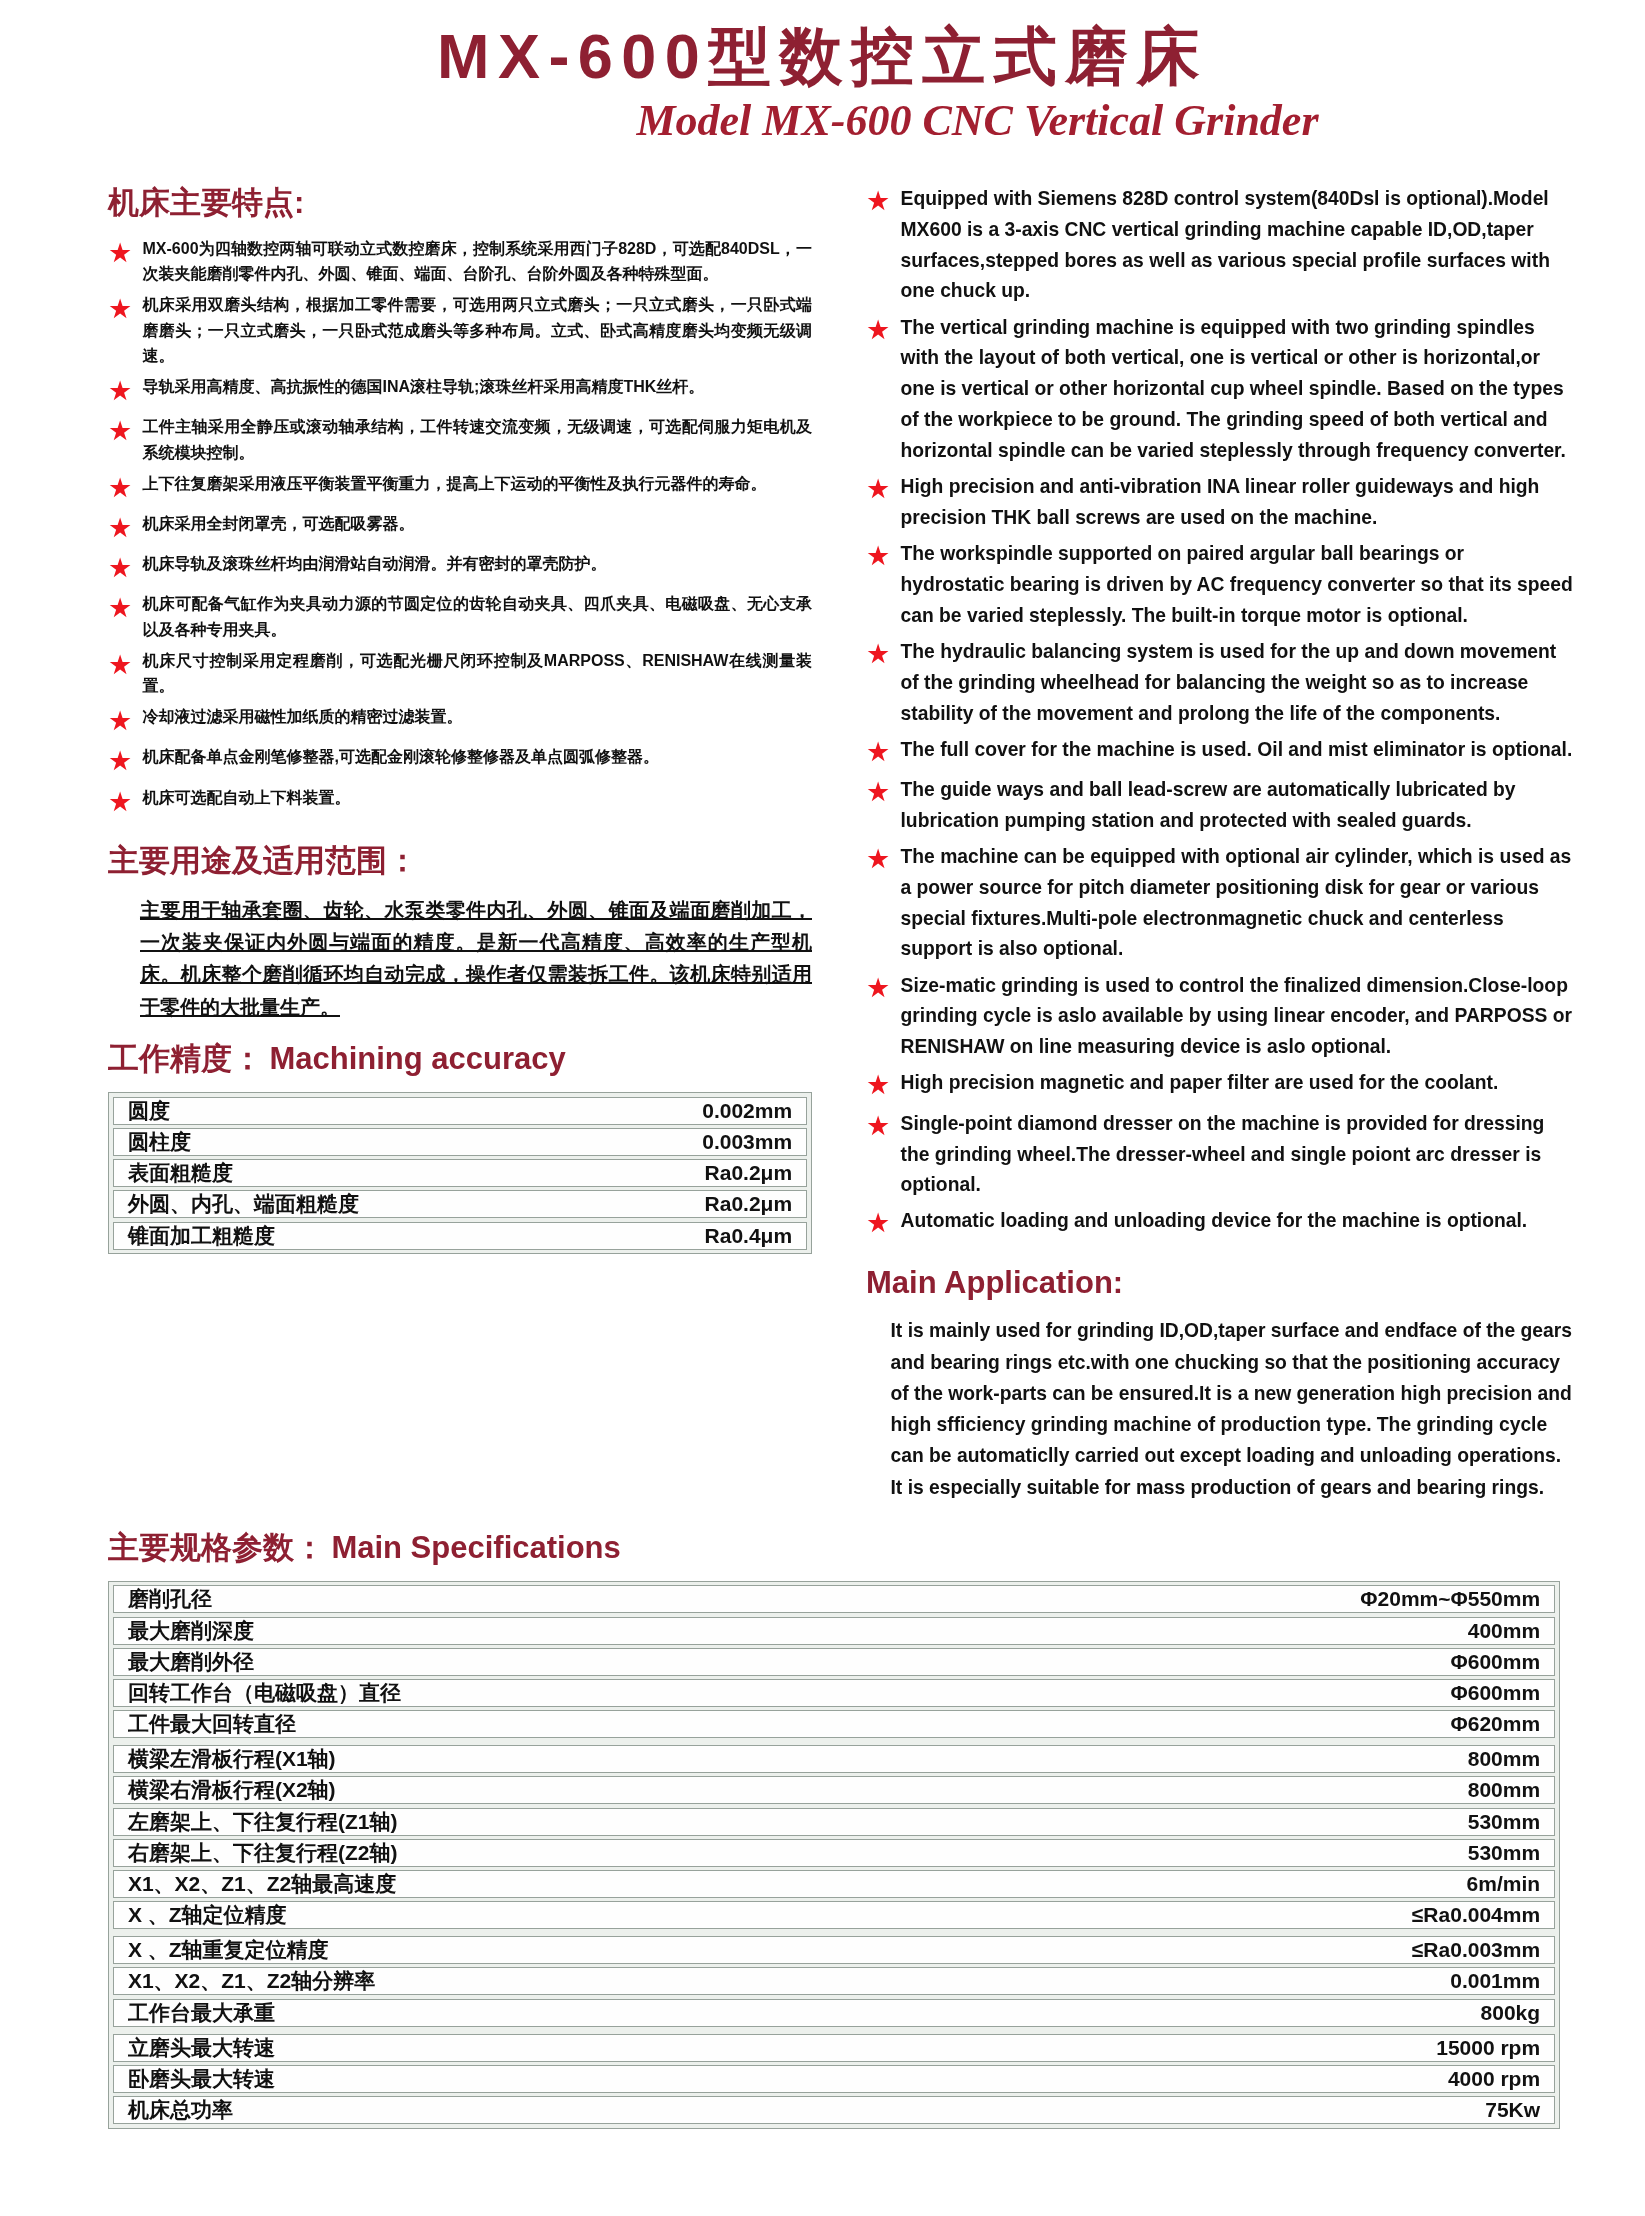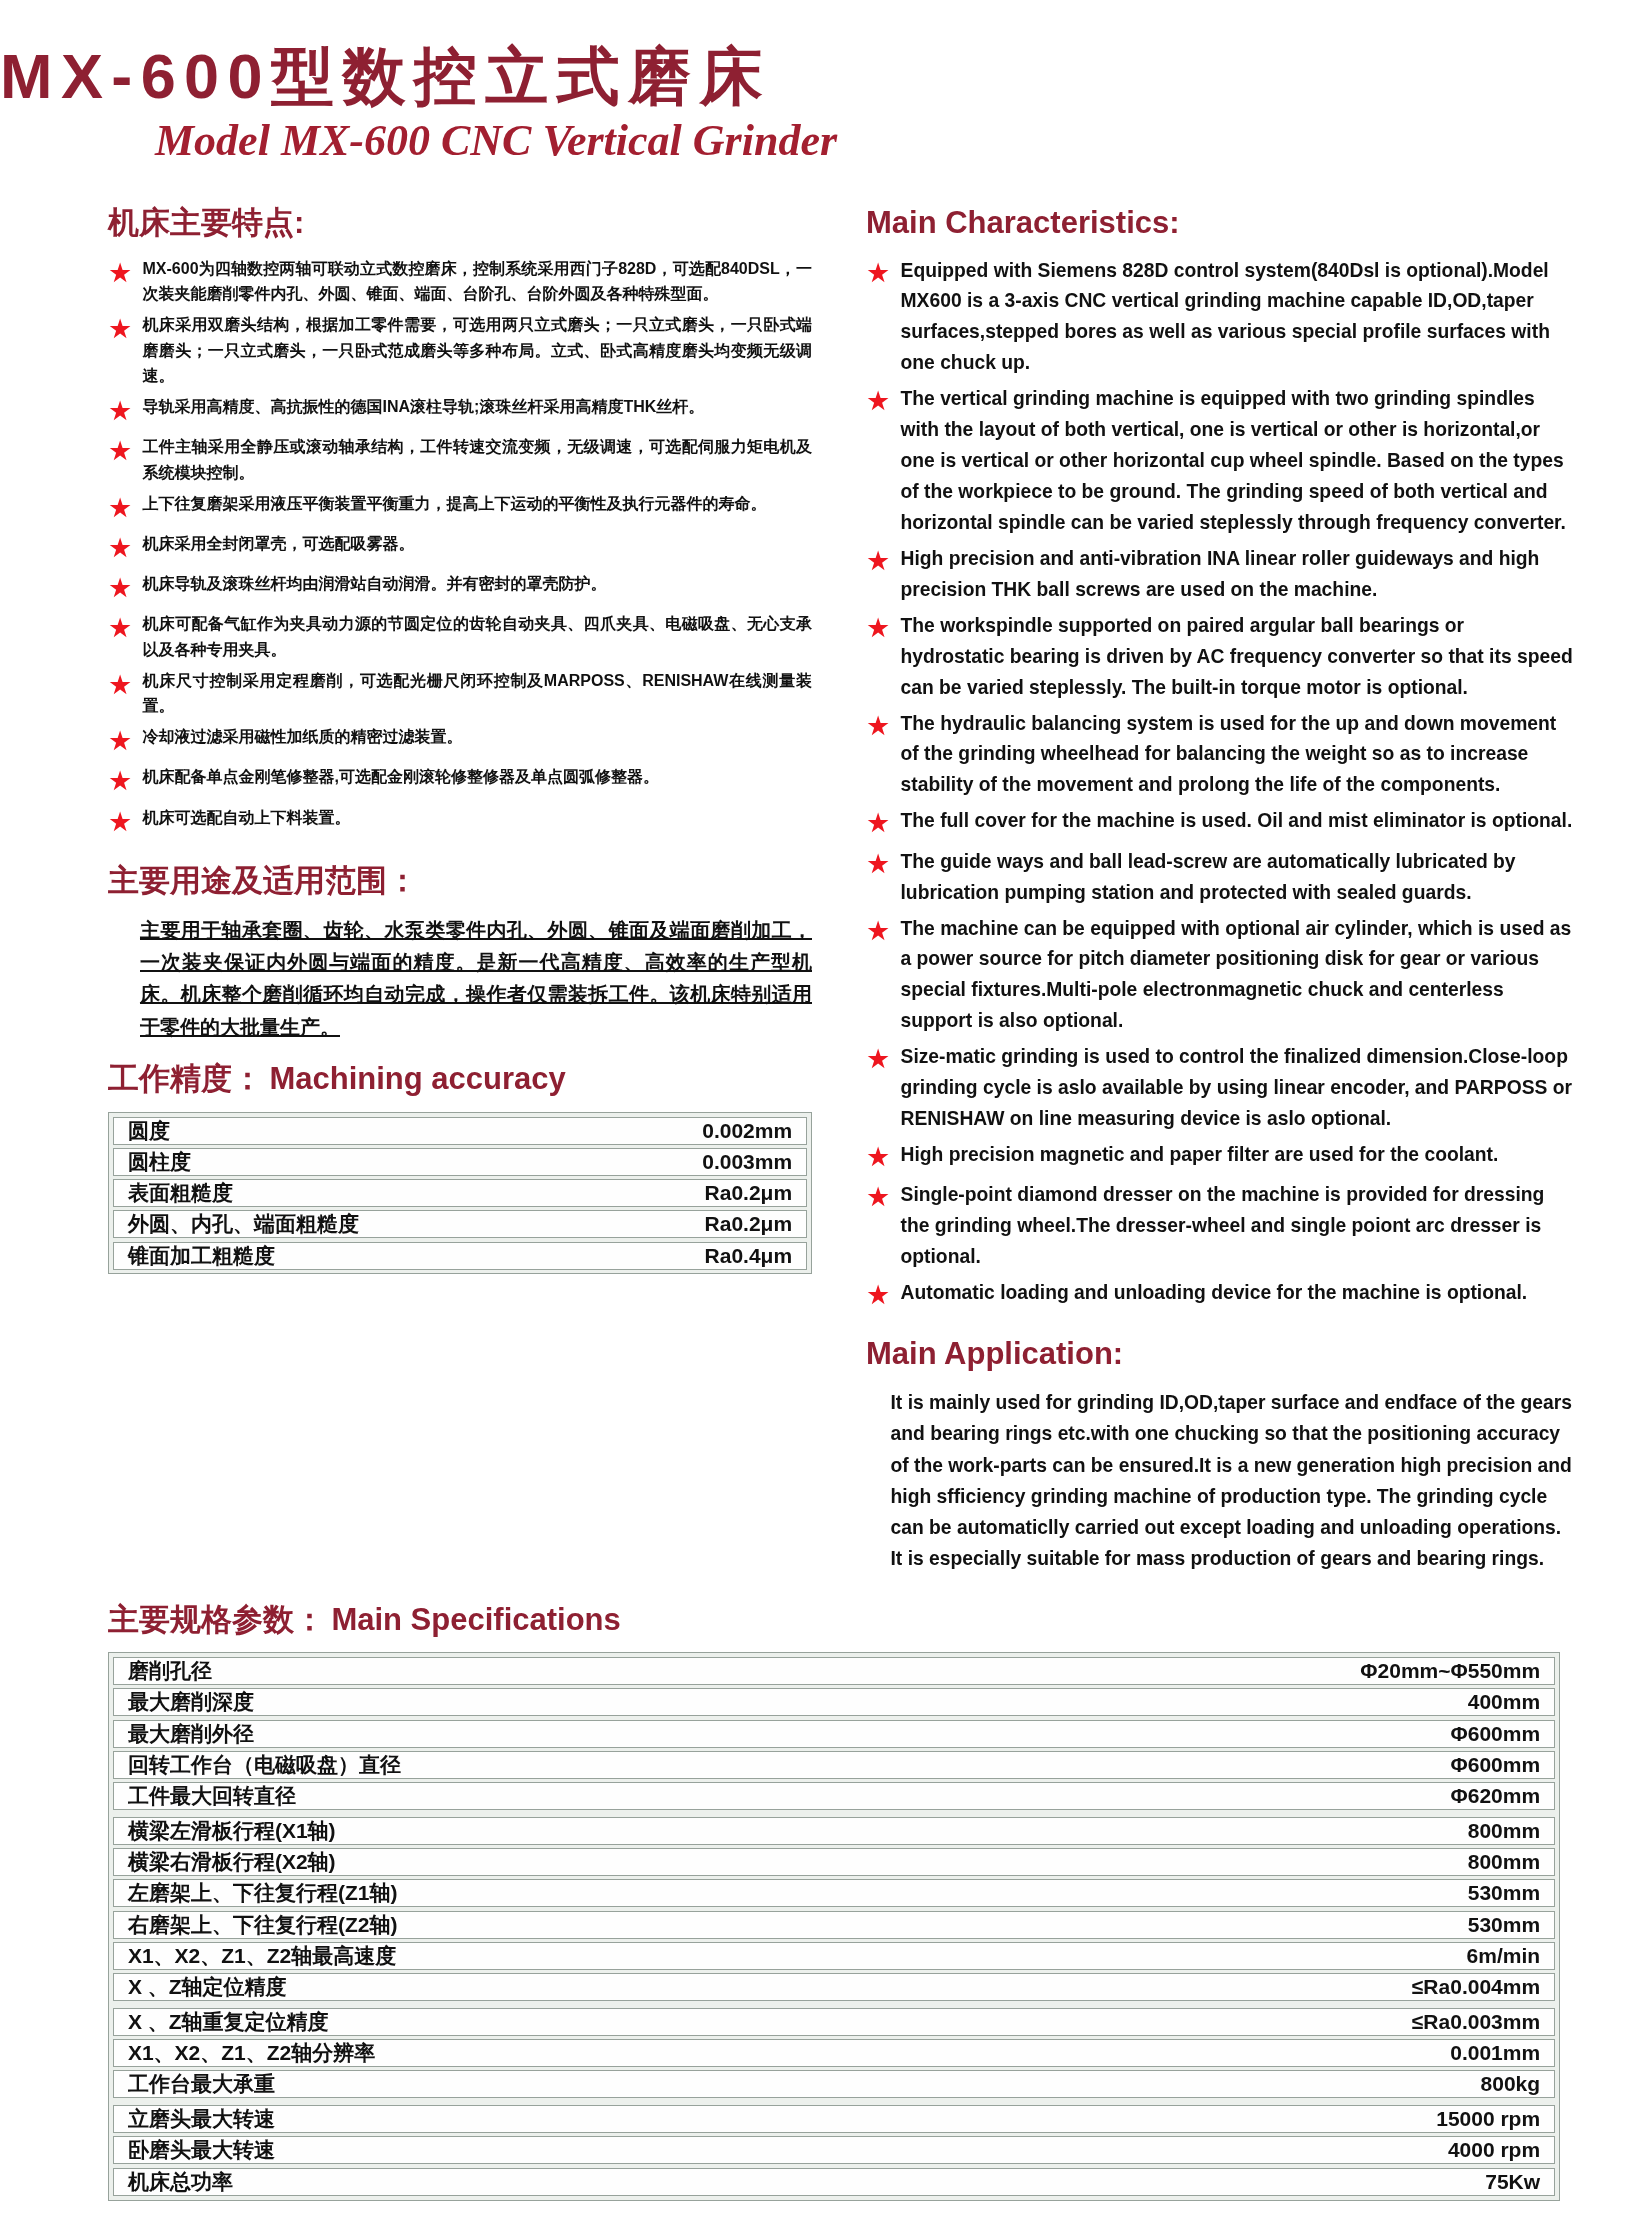--- a/index.html
+++ b/index.html
@@ -23,7 +23,7 @@
     font-family:"Liberation Sans","DejaVu Sans",sans-serif;
   }
   
-  .titles{padding-top:40px;}
+  .titles{padding-top:20px;text-align:center;}
   .title-cn{
     font-size:63px;font-weight:bold;color:var(--maroon);
     letter-spacing:8.4px;line-height:1.15;

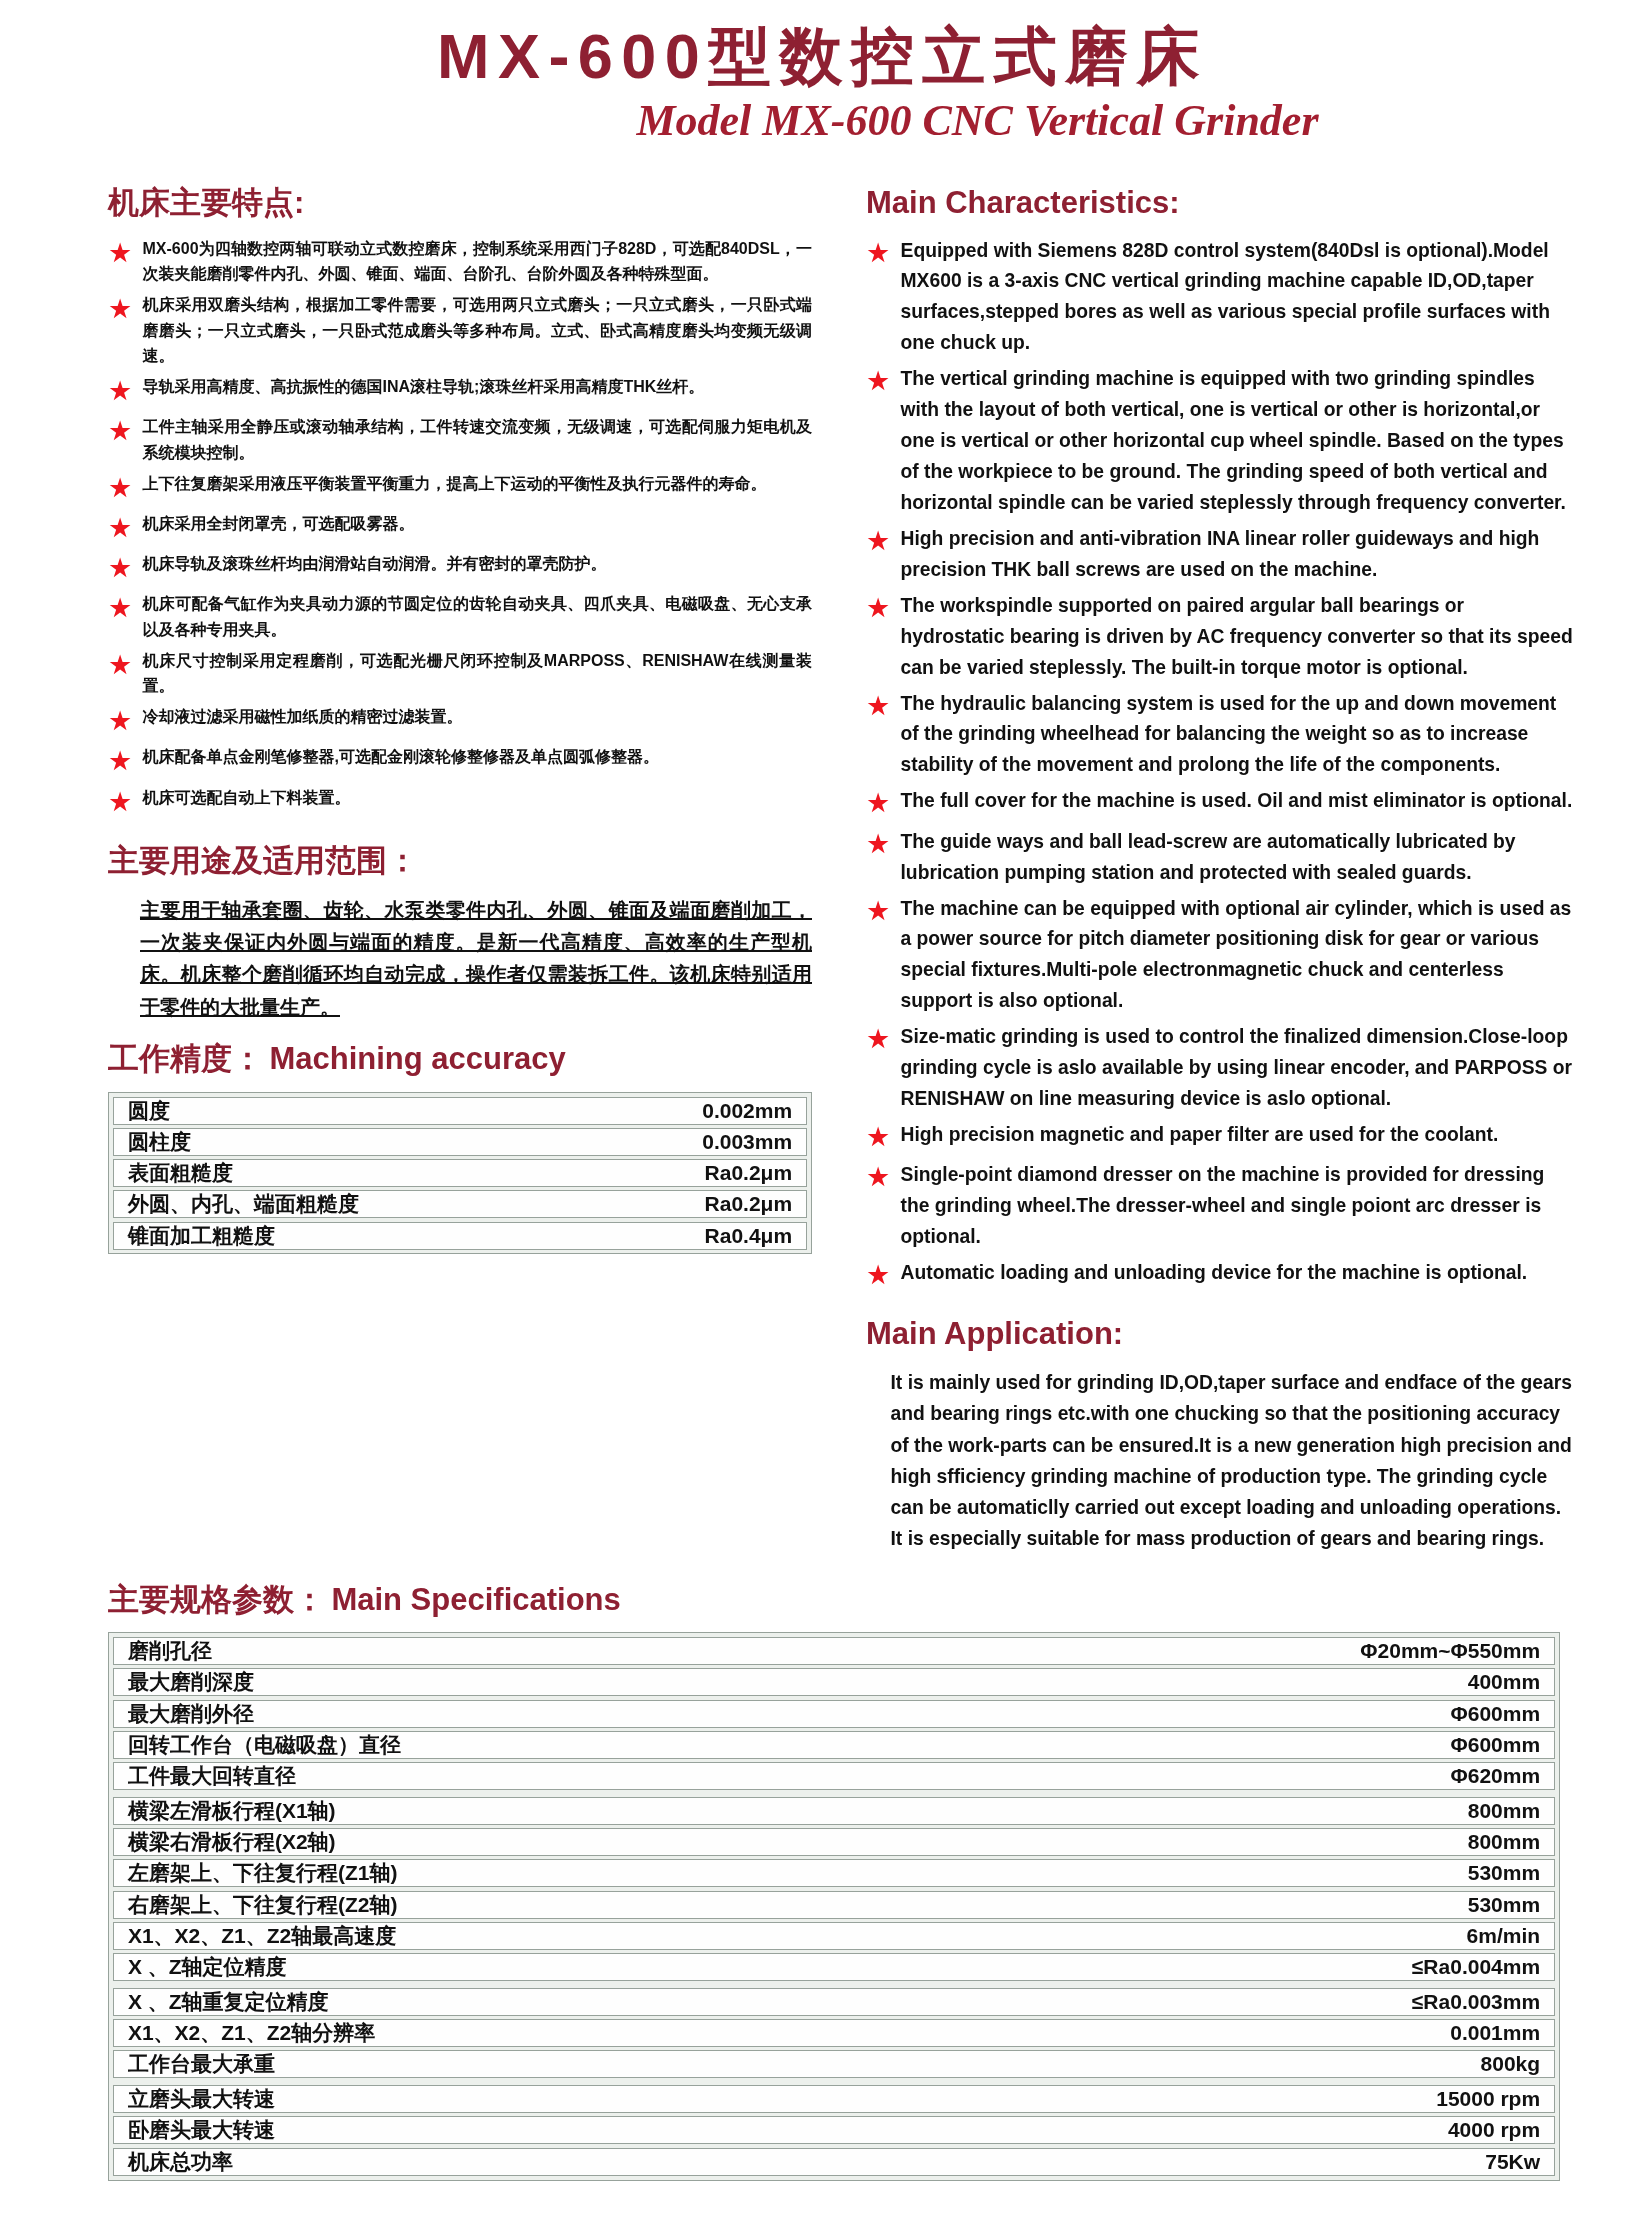--- a/index.html
+++ b/index.html
@@ -206,7 +206,6 @@
   </section>
 
   <section class="col-right">
-    <h2 class="sec-header">Main Characteristics:</h2>
 
     <div>
 

